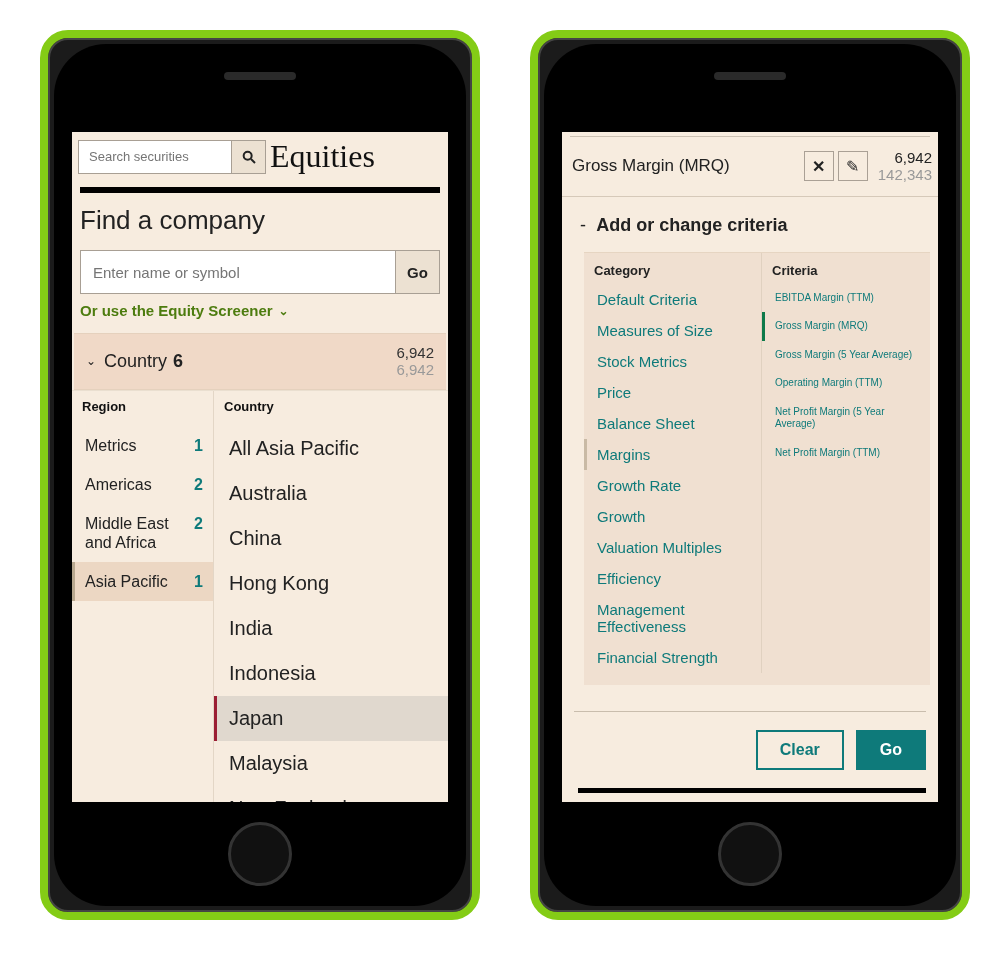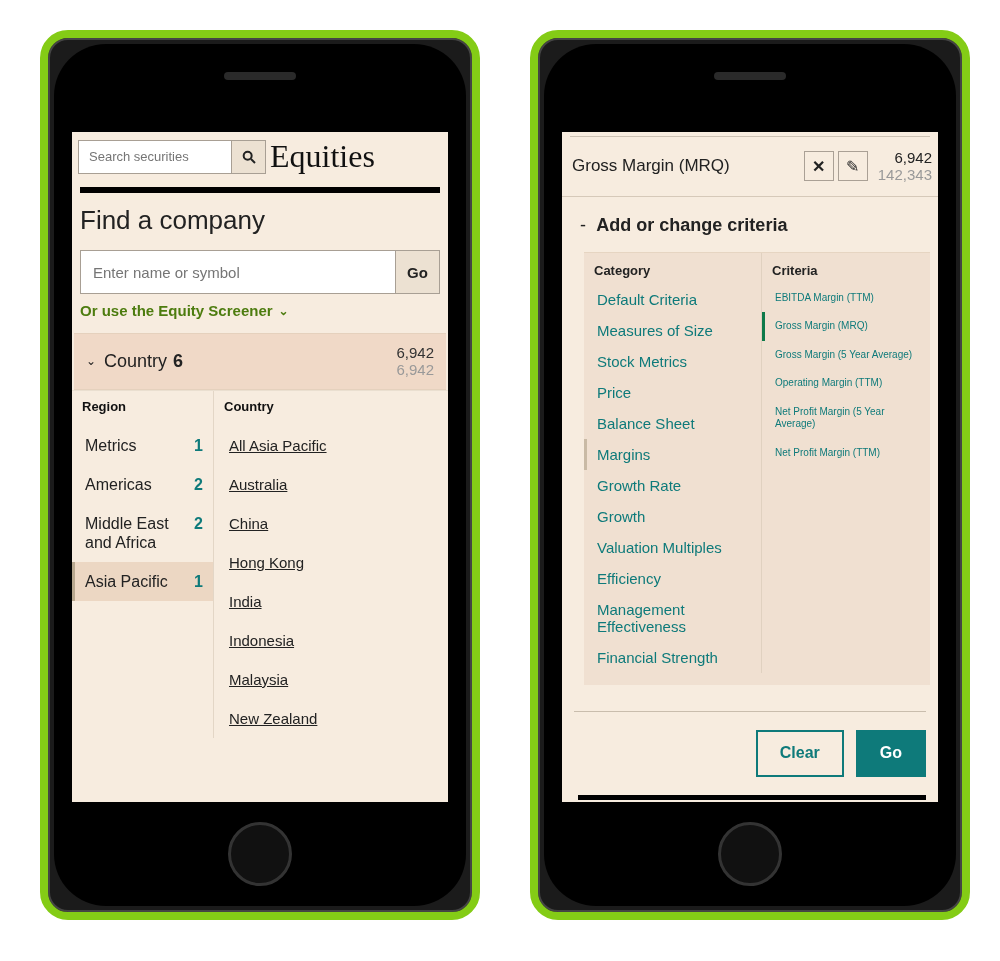--- a/index.html
+++ b/index.html
@@ -116,9 +116,8 @@
   .region-item.sel { background:#ecd7c3; border-left-color:#b8a88f; }
   .country-col { flex:1; }
   .country-item {
-    padding:11px 12px; font-size:15px;
+    padding:11px 12px; font-size:20px;
     border-left:3px solid transparent;
-    text-decoration:underline;
   }
   .country-item.sel { background:#e0d8ce; border-left-color:#9b1e33; }
 

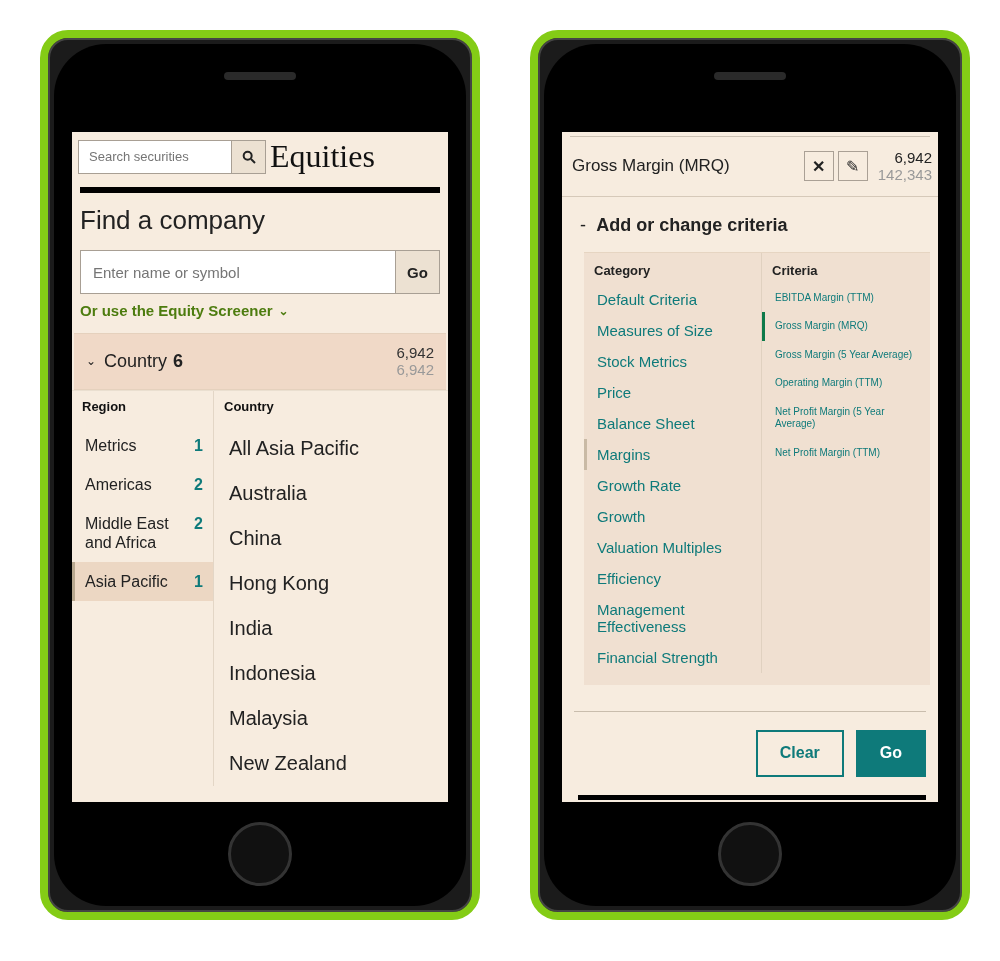--- a/index.html
+++ b/index.html
@@ -247,6 +247,7 @@
               <div class="country-item">Hong Kong</div>
               <div class="country-item">India</div>
               <div class="country-item">Indonesia</div>
+              <div class="country-item sel">Japan</div>
               <div class="country-item">Malaysia</div>
               <div class="country-item">New Zealand</div>
             </div>

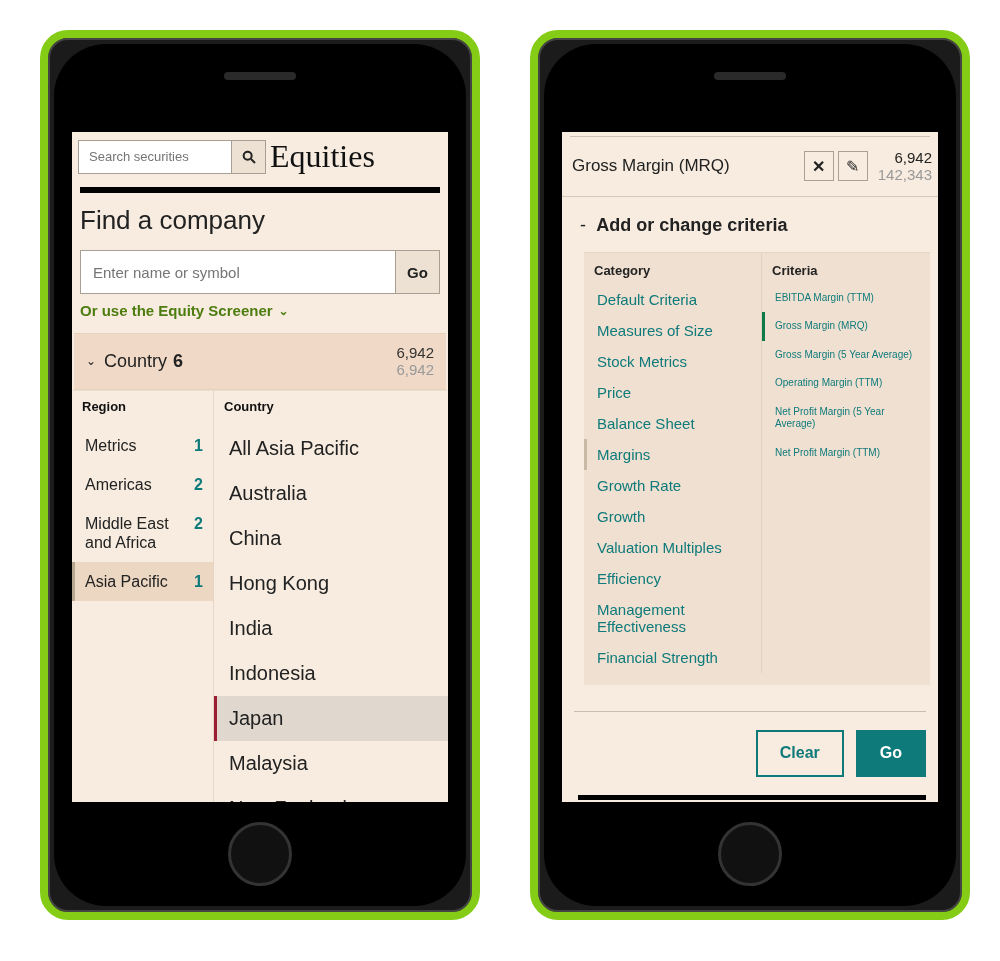--- a/index.html
+++ b/index.html
@@ -163,7 +163,7 @@
   .hr-thin { height:1px; background:#c9bdad; margin:26px 12px 18px 12px; }
   .footer-btns { display:flex; justify-content:flex-end; gap:12px; padding:0 12px 8px 12px; }
   .btn {
-    height:47px; display:flex; align-items:center; justify-content:center;
+    height:40px; display:flex; align-items:center; justify-content:center;
     font-size:16px; font-weight:600; padding:0 22px;
   }
   .btn-clear { border:2px solid #0e7a7a; color:#0e7a7a; background:#f7ecdf; }

